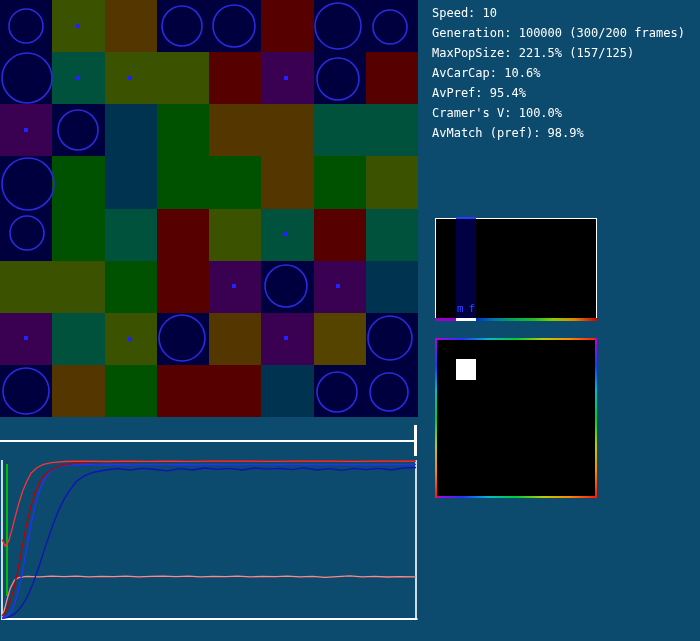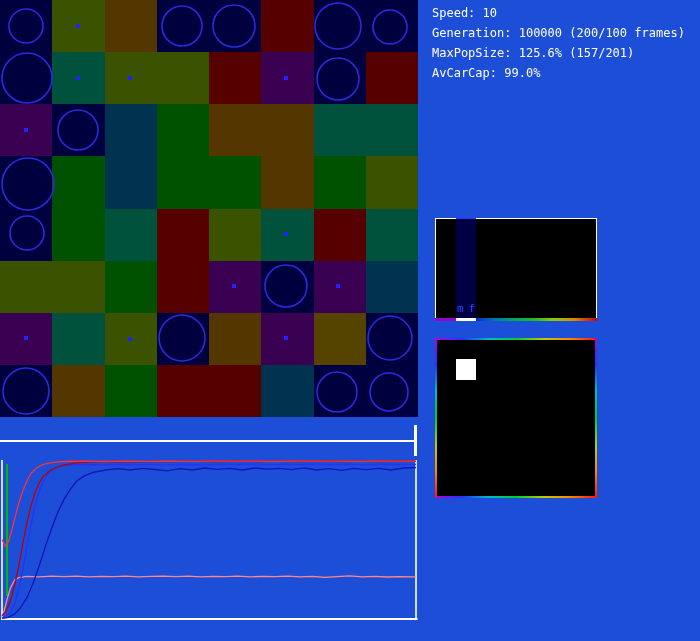--- a/index.html
+++ b/index.html
@@ -3,7 +3,7 @@
 <meta charset="utf-8">
 <style>
   html,body{margin:0;padding:0;background:#000;}
-  #app{position:relative;width:700px;height:641px;background:#1d4ed8;overflow:hidden;
+  #app{position:relative;width:700px;height:641px;background:#0c4a6e;overflow:hidden;
        font-family:"DejaVu Sans Mono","Liberation Mono",monospace;}
   #world{position:absolute;left:0;top:0;width:418px;height:417px;}
   #slider-track{position:absolute;left:0;top:440px;width:416px;height:2px;background:#fff;}

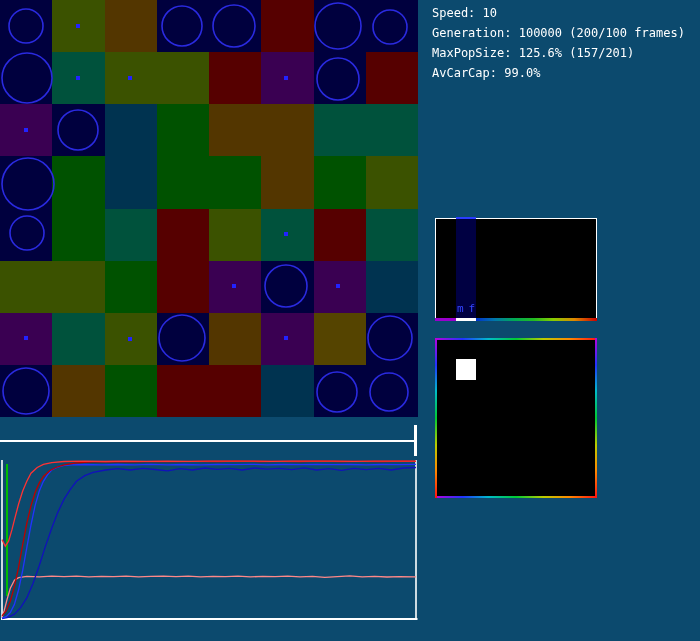--- a/index.html
+++ b/index.html
@@ -137,7 +137,7 @@
       <polyline points="2.0,86.6 5.3,93.1 8.6,88.2 11.9,76.9 15.2,63.9 18.6,51.0 22.7,38.0 26.8,28.3 31.0,20.2 37.2,14.5 43.4,11.3 51.7,9.7 64.1,8.5 84.8,8.2 105.5,8.5 126.2,8.1 146.9,8.4 167.6,8.1 188.3,8.4 209.0,8.1 229.7,8.2 250.4,8.1 271.1,8.4 291.8,8.1 312.5,8.2 333.2,8.1 353.9,8.4 374.6,8.1 395.3,8.2 416.0,8.1" fill="none" stroke="#ff3333" stroke-width="1.3"></polyline>
     </svg>
 
-  <div id="stats"><div>Speed: 10</div><div>Generation: 100000 (200/100 frames)</div><div>MaxPopSize: 125.6% (157/201)</div><div>AvCarCap: 99.0%</div></div>
+  <div id="stats"><div>Speed: 10</div><div>Generation: 100000 (300/200 frames)</div><div>MaxPopSize: 125.6% (157/201)</div><div>AvCarCap: 99.0%</div></div>
 
   <div id="histbox">
     <div class="hist-bar" style="left: 20px; width: 20px; height: 101px; background: rgb(0, 0, 66); border-top-color: rgb(43, 60, 255);"></div>

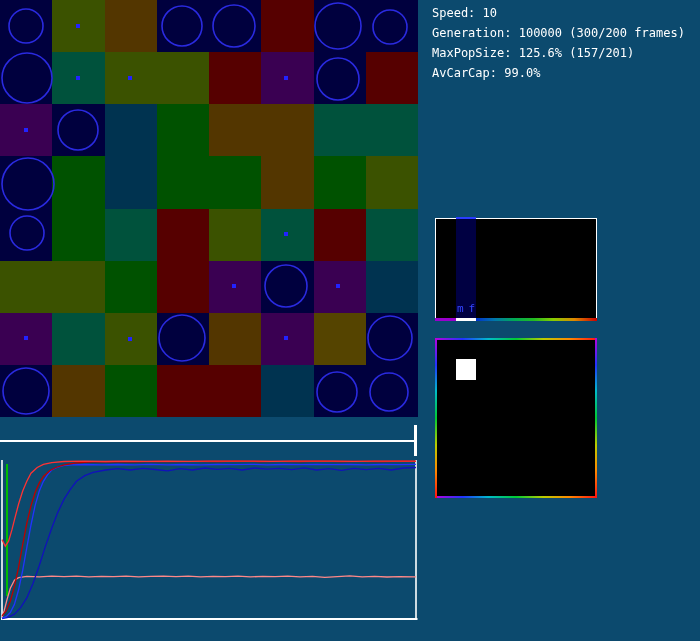--- a/index.html
+++ b/index.html
@@ -137,7 +137,7 @@
       <polyline points="2.0,86.6 5.3,93.1 8.6,88.2 11.9,76.9 15.2,63.9 18.6,51.0 22.7,38.0 26.8,28.3 31.0,20.2 37.2,14.5 43.4,11.3 51.7,9.7 64.1,8.5 84.8,8.2 105.5,8.5 126.2,8.1 146.9,8.4 167.6,8.1 188.3,8.4 209.0,8.1 229.7,8.2 250.4,8.1 271.1,8.4 291.8,8.1 312.5,8.2 333.2,8.1 353.9,8.4 374.6,8.1 395.3,8.2 416.0,8.1" fill="none" stroke="#ff3333" stroke-width="1.3"></polyline>
     </svg>
 
-  <div id="stats"><div>Speed: 10</div><div>Generation: 100000 (300/200 frames)</div><div>MaxPopSize: 125.6% (157/201)</div><div>AvCarCap: 99.0%</div></div>
+  <div id="stats"><div>Speed: 10</div><div>Generation: 100000 (300/200 frames)</div><div>MaxPopSize: 221.5% (157/125)</div><div>AvCarCap: 99.0%</div></div>
 
   <div id="histbox">
     <div class="hist-bar" style="left: 20px; width: 20px; height: 101px; background: rgb(0, 0, 66); border-top-color: rgb(43, 60, 255);"></div>

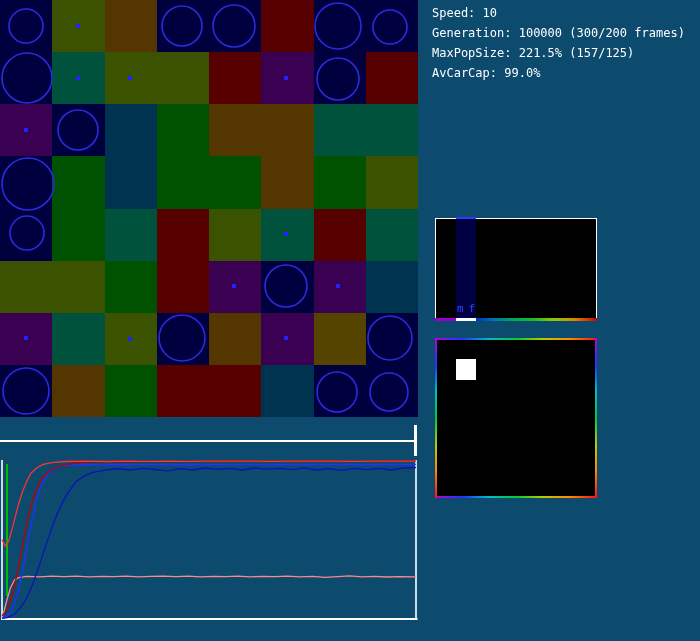--- a/index.html
+++ b/index.html
@@ -137,7 +137,7 @@
       <polyline points="2.0,86.6 5.3,93.1 8.6,88.2 11.9,76.9 15.2,63.9 18.6,51.0 22.7,38.0 26.8,28.3 31.0,20.2 37.2,14.5 43.4,11.3 51.7,9.7 64.1,8.5 84.8,8.2 105.5,8.5 126.2,8.1 146.9,8.4 167.6,8.1 188.3,8.4 209.0,8.1 229.7,8.2 250.4,8.1 271.1,8.4 291.8,8.1 312.5,8.2 333.2,8.1 353.9,8.4 374.6,8.1 395.3,8.2 416.0,8.1" fill="none" stroke="#ff3333" stroke-width="1.3"></polyline>
     </svg>
 
-  <div id="stats"><div>Speed: 10</div><div>Generation: 100000 (300/200 frames)</div><div>MaxPopSize: 221.5% (157/125)</div><div>AvCarCap: 99.0%</div></div>
+  <div id="stats"><div>Speed: 10</div><div>Generation: 100000 (300/200 frames)</div><div>MaxPopSize: 221.5% (157/125)</div><div>AvCarCap: 10.6%</div></div>
 
   <div id="histbox">
     <div class="hist-bar" style="left: 20px; width: 20px; height: 101px; background: rgb(0, 0, 66); border-top-color: rgb(43, 60, 255);"></div>

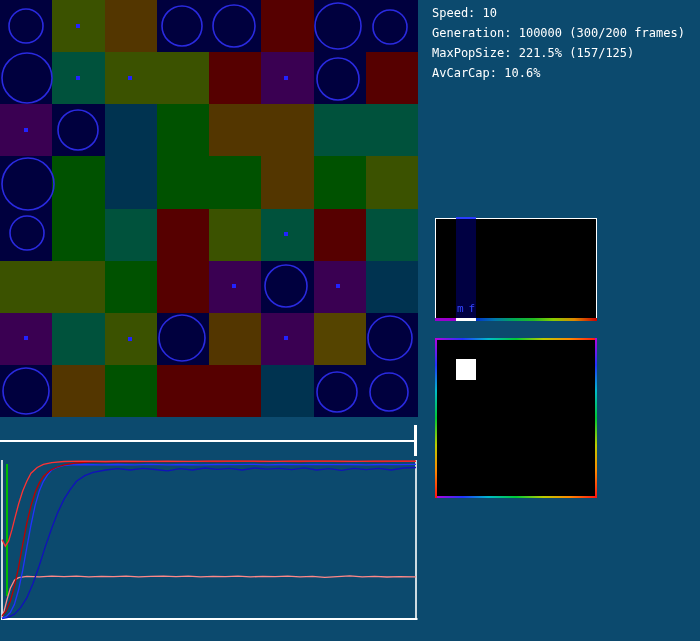--- a/index.html
+++ b/index.html
@@ -137,7 +137,7 @@
       <polyline points="2.0,86.6 5.3,93.1 8.6,88.2 11.9,76.9 15.2,63.9 18.6,51.0 22.7,38.0 26.8,28.3 31.0,20.2 37.2,14.5 43.4,11.3 51.7,9.7 64.1,8.5 84.8,8.2 105.5,8.5 126.2,8.1 146.9,8.4 167.6,8.1 188.3,8.4 209.0,8.1 229.7,8.2 250.4,8.1 271.1,8.4 291.8,8.1 312.5,8.2 333.2,8.1 353.9,8.4 374.6,8.1 395.3,8.2 416.0,8.1" fill="none" stroke="#ff3333" stroke-width="1.3"></polyline>
     </svg>
 
-  <div id="stats"><div>Speed: 10</div><div>Generation: 100000 (300/200 frames)</div><div>MaxPopSize: 221.5% (157/125)</div><div>AvCarCap: 10.6%</div></div>
+  <div id="stats"><div>Speed: 10</div><div>Generation: 100000 (300/200 frames)</div><div>MaxPopSize: 221.5% (157/125)</div><div>AvCarCap: 10.6%</div><div>AvPref: 95.4%</div></div>
 
   <div id="histbox">
     <div class="hist-bar" style="left: 20px; width: 20px; height: 101px; background: rgb(0, 0, 66); border-top-color: rgb(43, 60, 255);"></div>

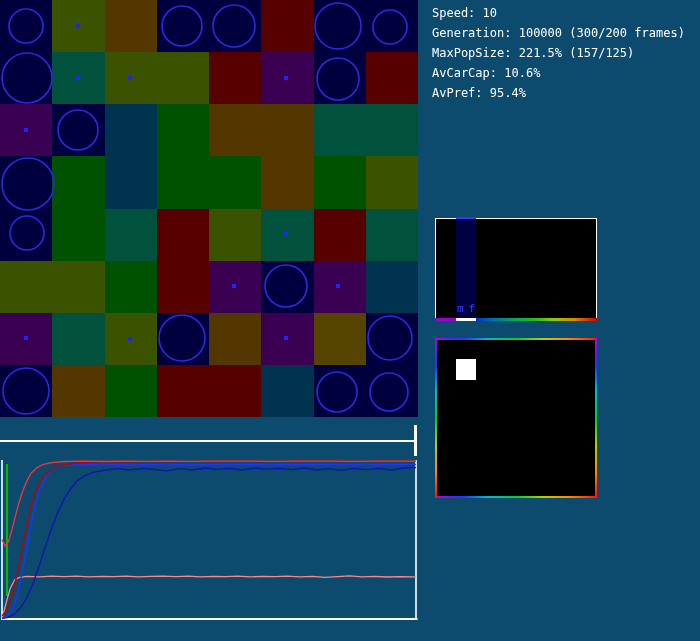--- a/index.html
+++ b/index.html
@@ -137,7 +137,7 @@
       <polyline points="2.0,86.6 5.3,93.1 8.6,88.2 11.9,76.9 15.2,63.9 18.6,51.0 22.7,38.0 26.8,28.3 31.0,20.2 37.2,14.5 43.4,11.3 51.7,9.7 64.1,8.5 84.8,8.2 105.5,8.5 126.2,8.1 146.9,8.4 167.6,8.1 188.3,8.4 209.0,8.1 229.7,8.2 250.4,8.1 271.1,8.4 291.8,8.1 312.5,8.2 333.2,8.1 353.9,8.4 374.6,8.1 395.3,8.2 416.0,8.1" fill="none" stroke="#ff3333" stroke-width="1.3"></polyline>
     </svg>
 
-  <div id="stats"><div>Speed: 10</div><div>Generation: 100000 (300/200 frames)</div><div>MaxPopSize: 221.5% (157/125)</div><div>AvCarCap: 10.6%</div><div>AvPref: 95.4%</div></div>
+  <div id="stats"><div>Speed: 10</div><div>Generation: 100000 (300/200 frames)</div><div>MaxPopSize: 221.5% (157/125)</div><div>AvCarCap: 10.6%</div><div>AvPref: 95.4%</div><div>Cramer's V: 100.0%</div></div>
 
   <div id="histbox">
     <div class="hist-bar" style="left: 20px; width: 20px; height: 101px; background: rgb(0, 0, 66); border-top-color: rgb(43, 60, 255);"></div>

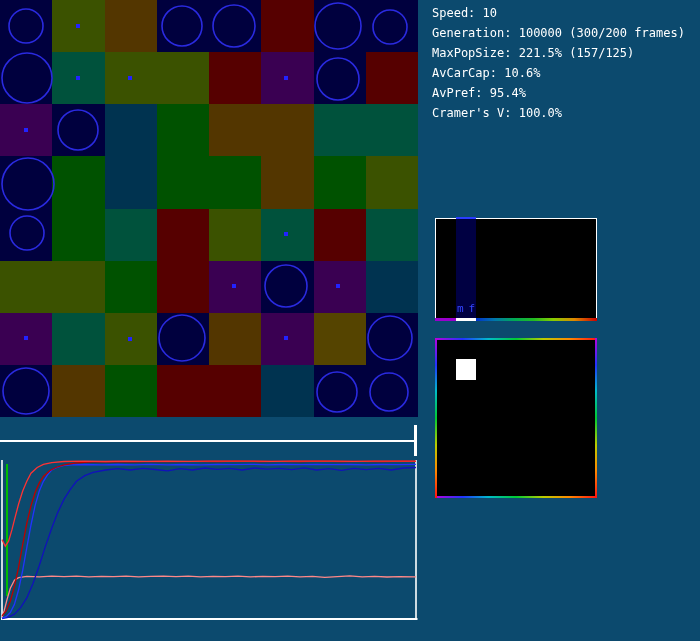--- a/index.html
+++ b/index.html
@@ -137,7 +137,7 @@
       <polyline points="2.0,86.6 5.3,93.1 8.6,88.2 11.9,76.9 15.2,63.9 18.6,51.0 22.7,38.0 26.8,28.3 31.0,20.2 37.2,14.5 43.4,11.3 51.7,9.7 64.1,8.5 84.8,8.2 105.5,8.5 126.2,8.1 146.9,8.4 167.6,8.1 188.3,8.4 209.0,8.1 229.7,8.2 250.4,8.1 271.1,8.4 291.8,8.1 312.5,8.2 333.2,8.1 353.9,8.4 374.6,8.1 395.3,8.2 416.0,8.1" fill="none" stroke="#ff3333" stroke-width="1.3"></polyline>
     </svg>
 
-  <div id="stats"><div>Speed: 10</div><div>Generation: 100000 (300/200 frames)</div><div>MaxPopSize: 221.5% (157/125)</div><div>AvCarCap: 10.6%</div><div>AvPref: 95.4%</div><div>Cramer's V: 100.0%</div></div>
+  <div id="stats"><div>Speed: 10</div><div>Generation: 100000 (300/200 frames)</div><div>MaxPopSize: 221.5% (157/125)</div><div>AvCarCap: 10.6%</div><div>AvPref: 95.4%</div><div>Cramer's V: 100.0%</div><div>AvMatch (pref): 98.9%</div></div>
 
   <div id="histbox">
     <div class="hist-bar" style="left: 20px; width: 20px; height: 101px; background: rgb(0, 0, 66); border-top-color: rgb(43, 60, 255);"></div>

